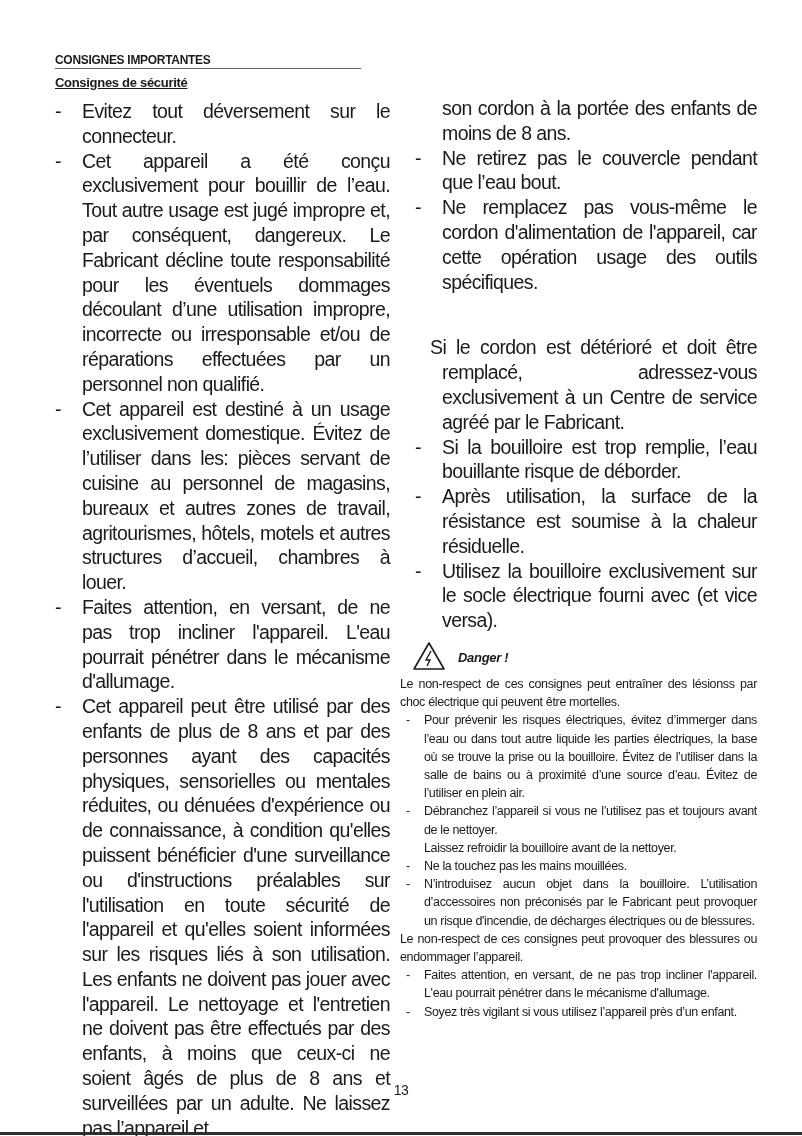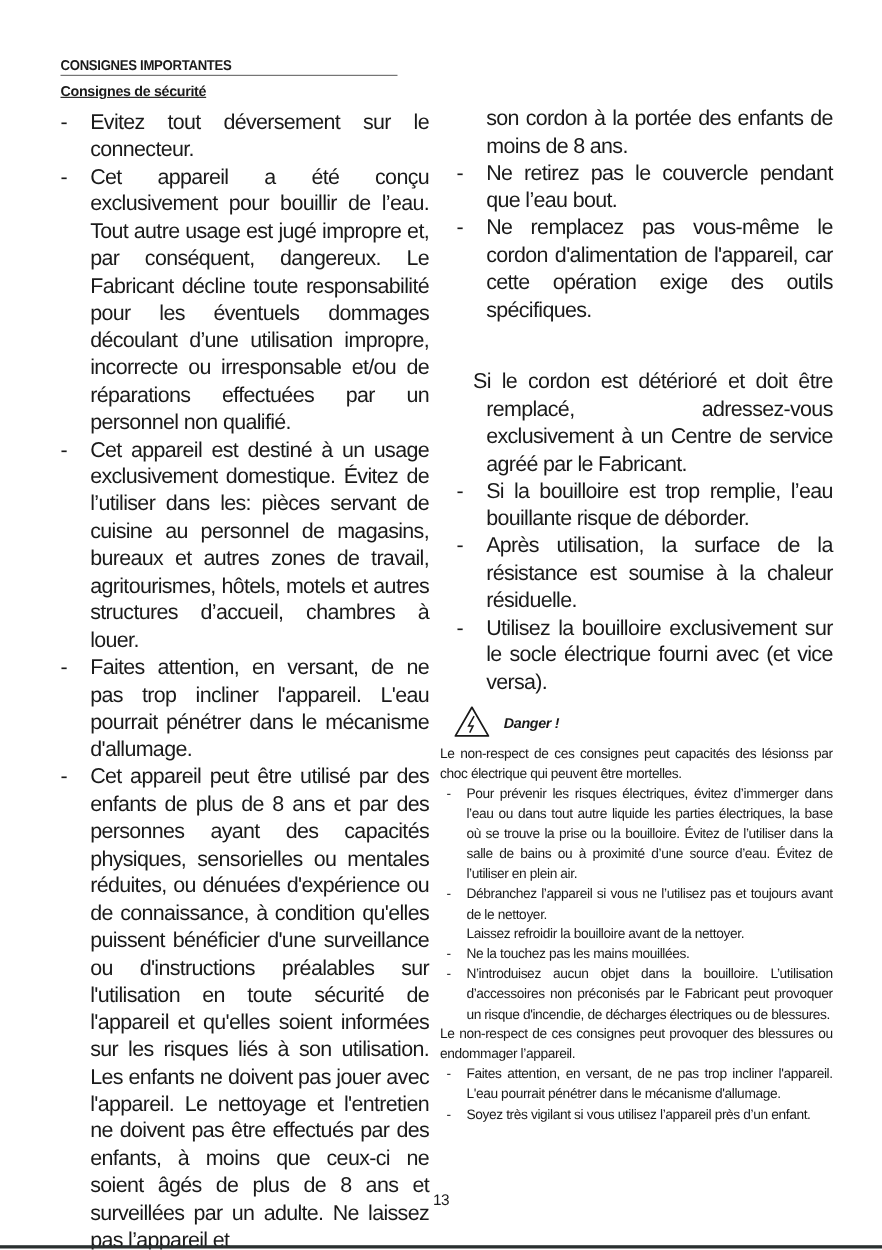--- a/index.html
+++ b/index.html
@@ -68,7 +68,7 @@
     </div>
     <div class="item" style="padding-left:30px;">
       <span class="dash" style="left:3px;">-</span>
-      <span>Ne remplacez pas vous-même le cordon d'alimentation de l'appareil, car cette opération exige des outils spécifiques.</span>
+      <span>Ne remplacez pas vous-même le cordon d'alimentation de l'appareil, car cette opération usage des outils spécifiques.</span>
     </div>
     <div class="indent-big" style="padding-left:30px; text-indent:-12px;">
       <span>Si le cordon est détérioré et doit être remplacé, adressez-vous exclusivement à un Centre de service agréé par le Fabricant.</span>

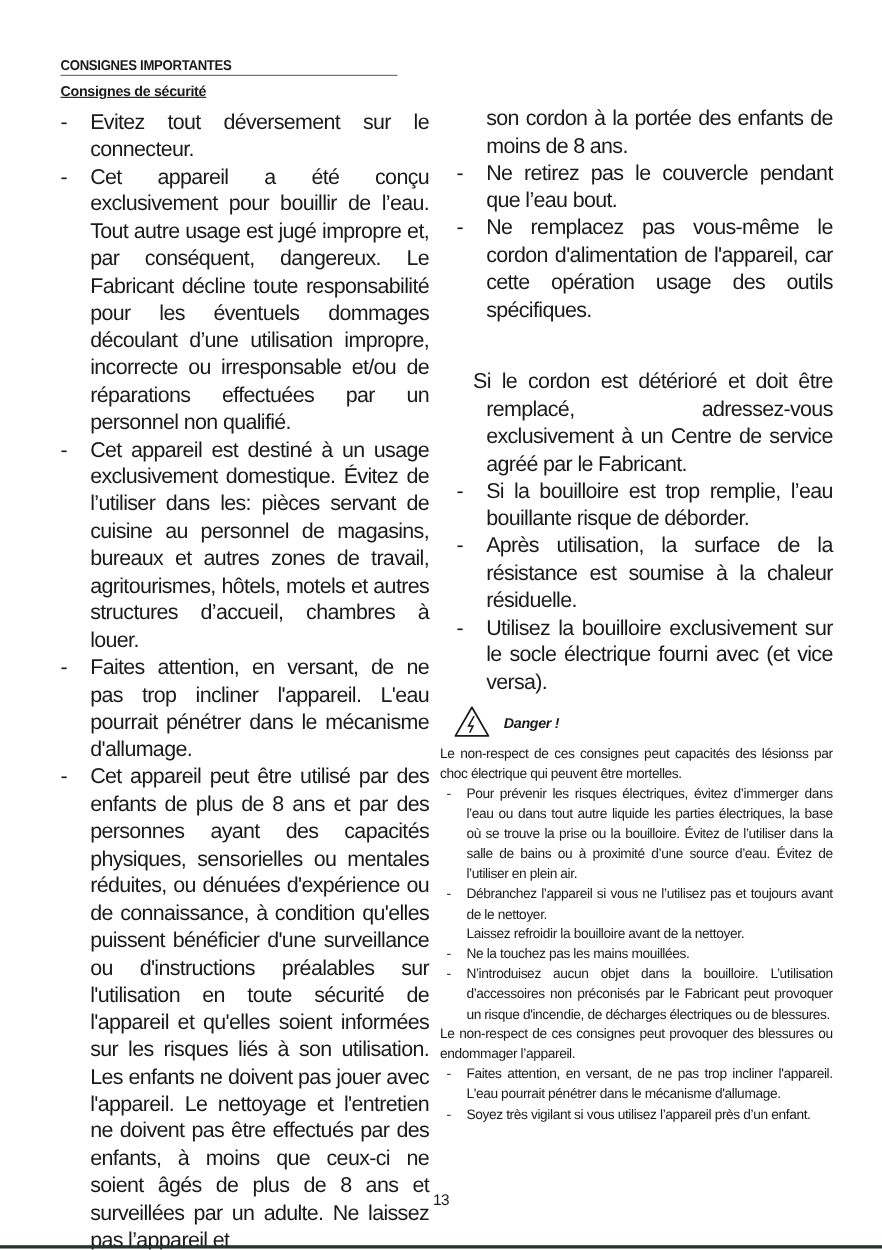--- a/index.html
+++ b/index.html
@@ -97,7 +97,7 @@
     <span class="warn-title">Danger !</span>
   </div>
   <div class="small" style="margin-left:-12px; width:357px;">
-    <div class="para">Le non-respect de ces consignes peut capacités des lésionss par choc électrique qui peuvent être mortelles.</div>
+    <div class="para">Le non-respect de ces consignes peut entraîner des lésionss par choc électrique qui peuvent être mortelles.</div>
     <div class="item" style="padding-left:24px;">
       <span class="dash" style="left:6px;">-</span>
       <span>Pour prévenir les risques électriques, évitez d’immerger dans l’eau ou dans tout autre liquide les parties électriques, la base où se trouve la prise ou la bouilloire. Évitez de l’utiliser dans la salle de bains ou à proximité d’une source d’eau. Évitez de l’utiliser en plein air.</span>

